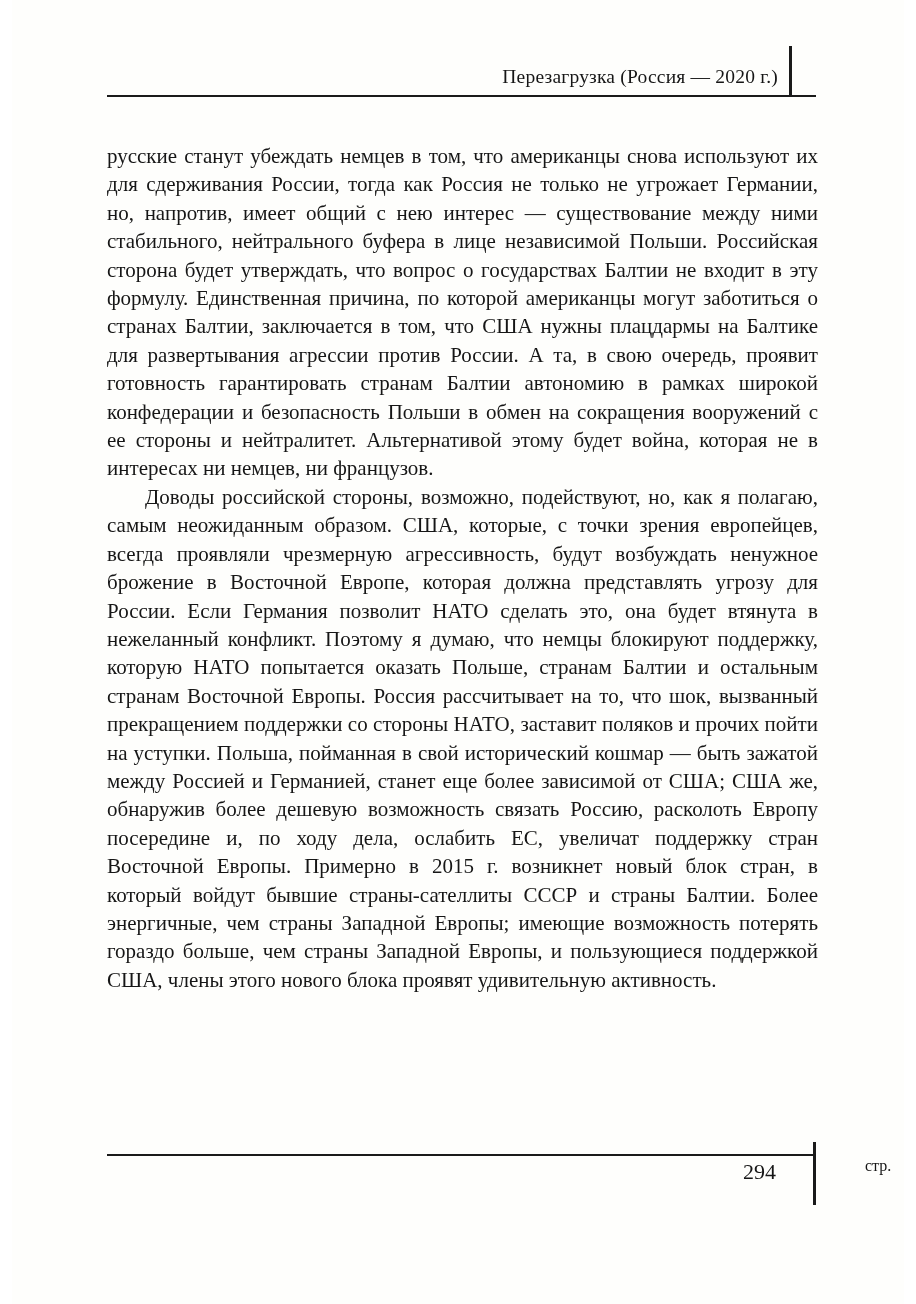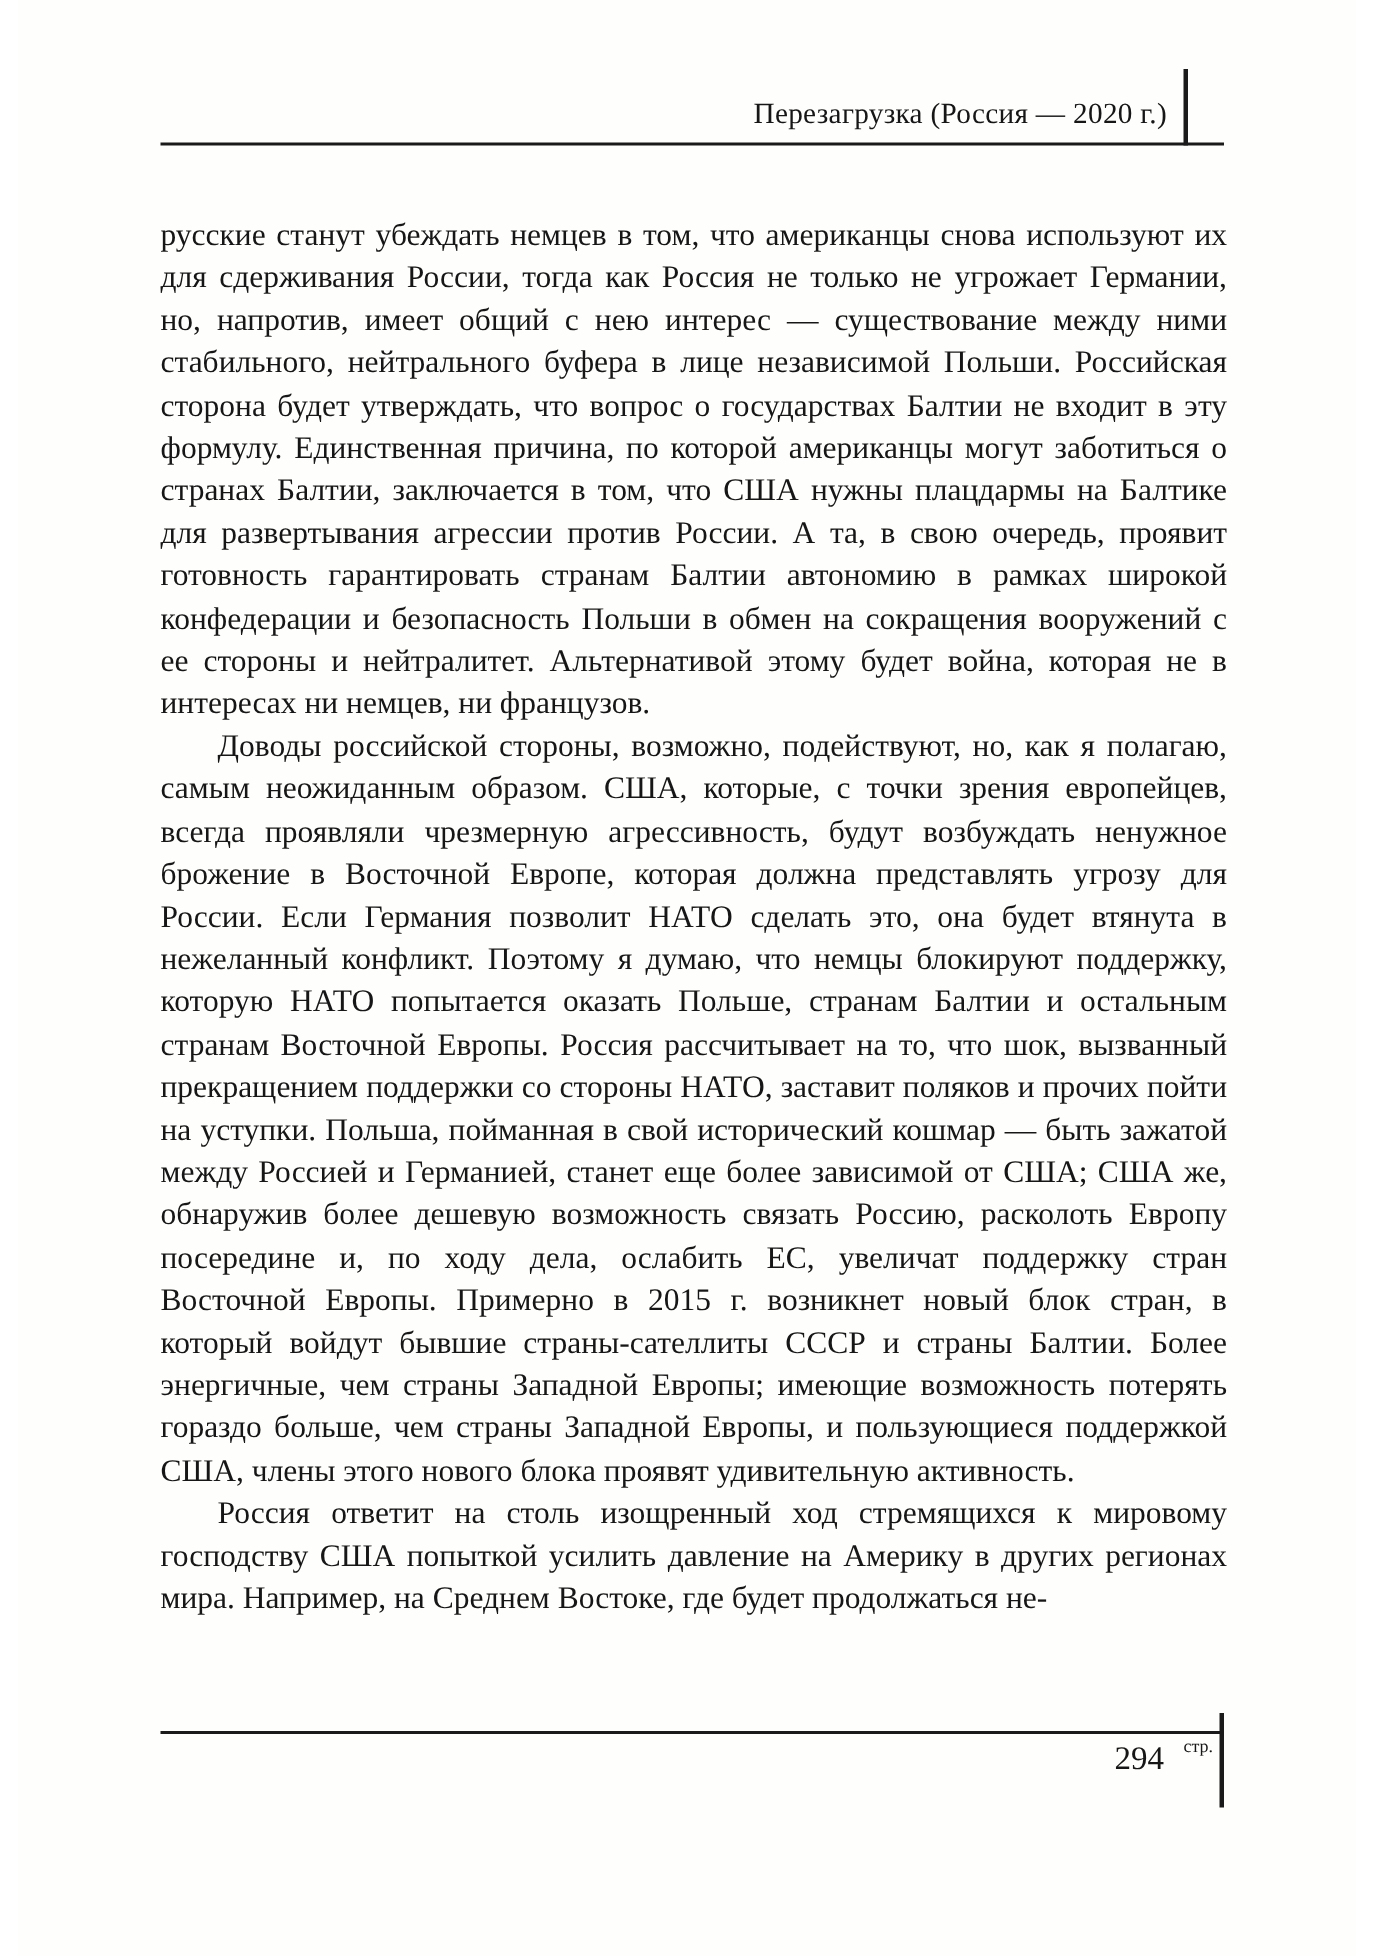--- a/index.html
+++ b/index.html
@@ -104,7 +104,6 @@
   <main class="body-text">
     <p class="para no-indent">русские станут убеждать немцев в том, что американцы снова используют их для сдерживания России, тогда как Россия не только не угрожает Германии, но, напротив, имеет общий с нею интерес — существование между ними стабильного, нейтрального буфера в лице независимой Польши. Российская сторона будет утверждать, что вопрос о государствах Балтии не входит в эту формулу. Единственная причина, по которой американцы могут заботиться о странах Балтии, заключается в том, что США нужны плацдармы на Балтике для развертывания агрессии против России. А та, в свою очередь, проявит готовность гарантировать странам Балтии автономию в рамках широкой конфедерации и безопасность Польши в обмен на сокращения вооружений с ее стороны и нейтралитет. Альтернативой этому будет война, которая не в интересах ни немцев, ни французов.</p>
     <p class="para">Доводы российской стороны, возможно, подействуют, но, как я полагаю, самым неожиданным образом. США, которые, с точки зрения европейцев, всегда проявляли чрезмерную агрессивность, будут возбуждать ненужное брожение в Восточной Европе, которая должна представлять угрозу для России. Если Германия позволит НАТО сделать это, она будет втянута в нежеланный конфликт. Поэтому я думаю, что немцы блокируют поддержку, которую НАТО попытается оказать Польше, странам Балтии и остальным странам Восточной Европы. Россия рассчитывает на то, что шок, вызванный прекращением поддержки со стороны НАТО, заставит поляков и прочих пойти на уступки. Польша, пойманная в свой исторический кошмар — быть зажатой между Россией и Германией, станет еще более зависимой от США; США же, обнаружив более дешевую возможность связать Россию, расколоть Европу посередине и, по ходу дела, ослабить ЕС, увеличат поддержку стран Восточной Европы. Примерно в 2015 г. возникнет новый блок стран, в который войдут бывшие страны-сателлиты СССР и страны Балтии. Более энергичные, чем страны Западной Европы; имеющие возможность потерять гораздо больше, чем страны Западной Европы, и пользующиеся поддержкой США, члены этого нового блока проявят удивительную активность.</p>
-    <p class="para">Россия ответит на столь изощренный ход стремящихся к мировому господству США попыткой усилить давление на Америку в других регионах мира. Например, на Среднем Востоке, где будет продолжаться не-</p>
   </main>
 
   <span class="footer-rule"></span>

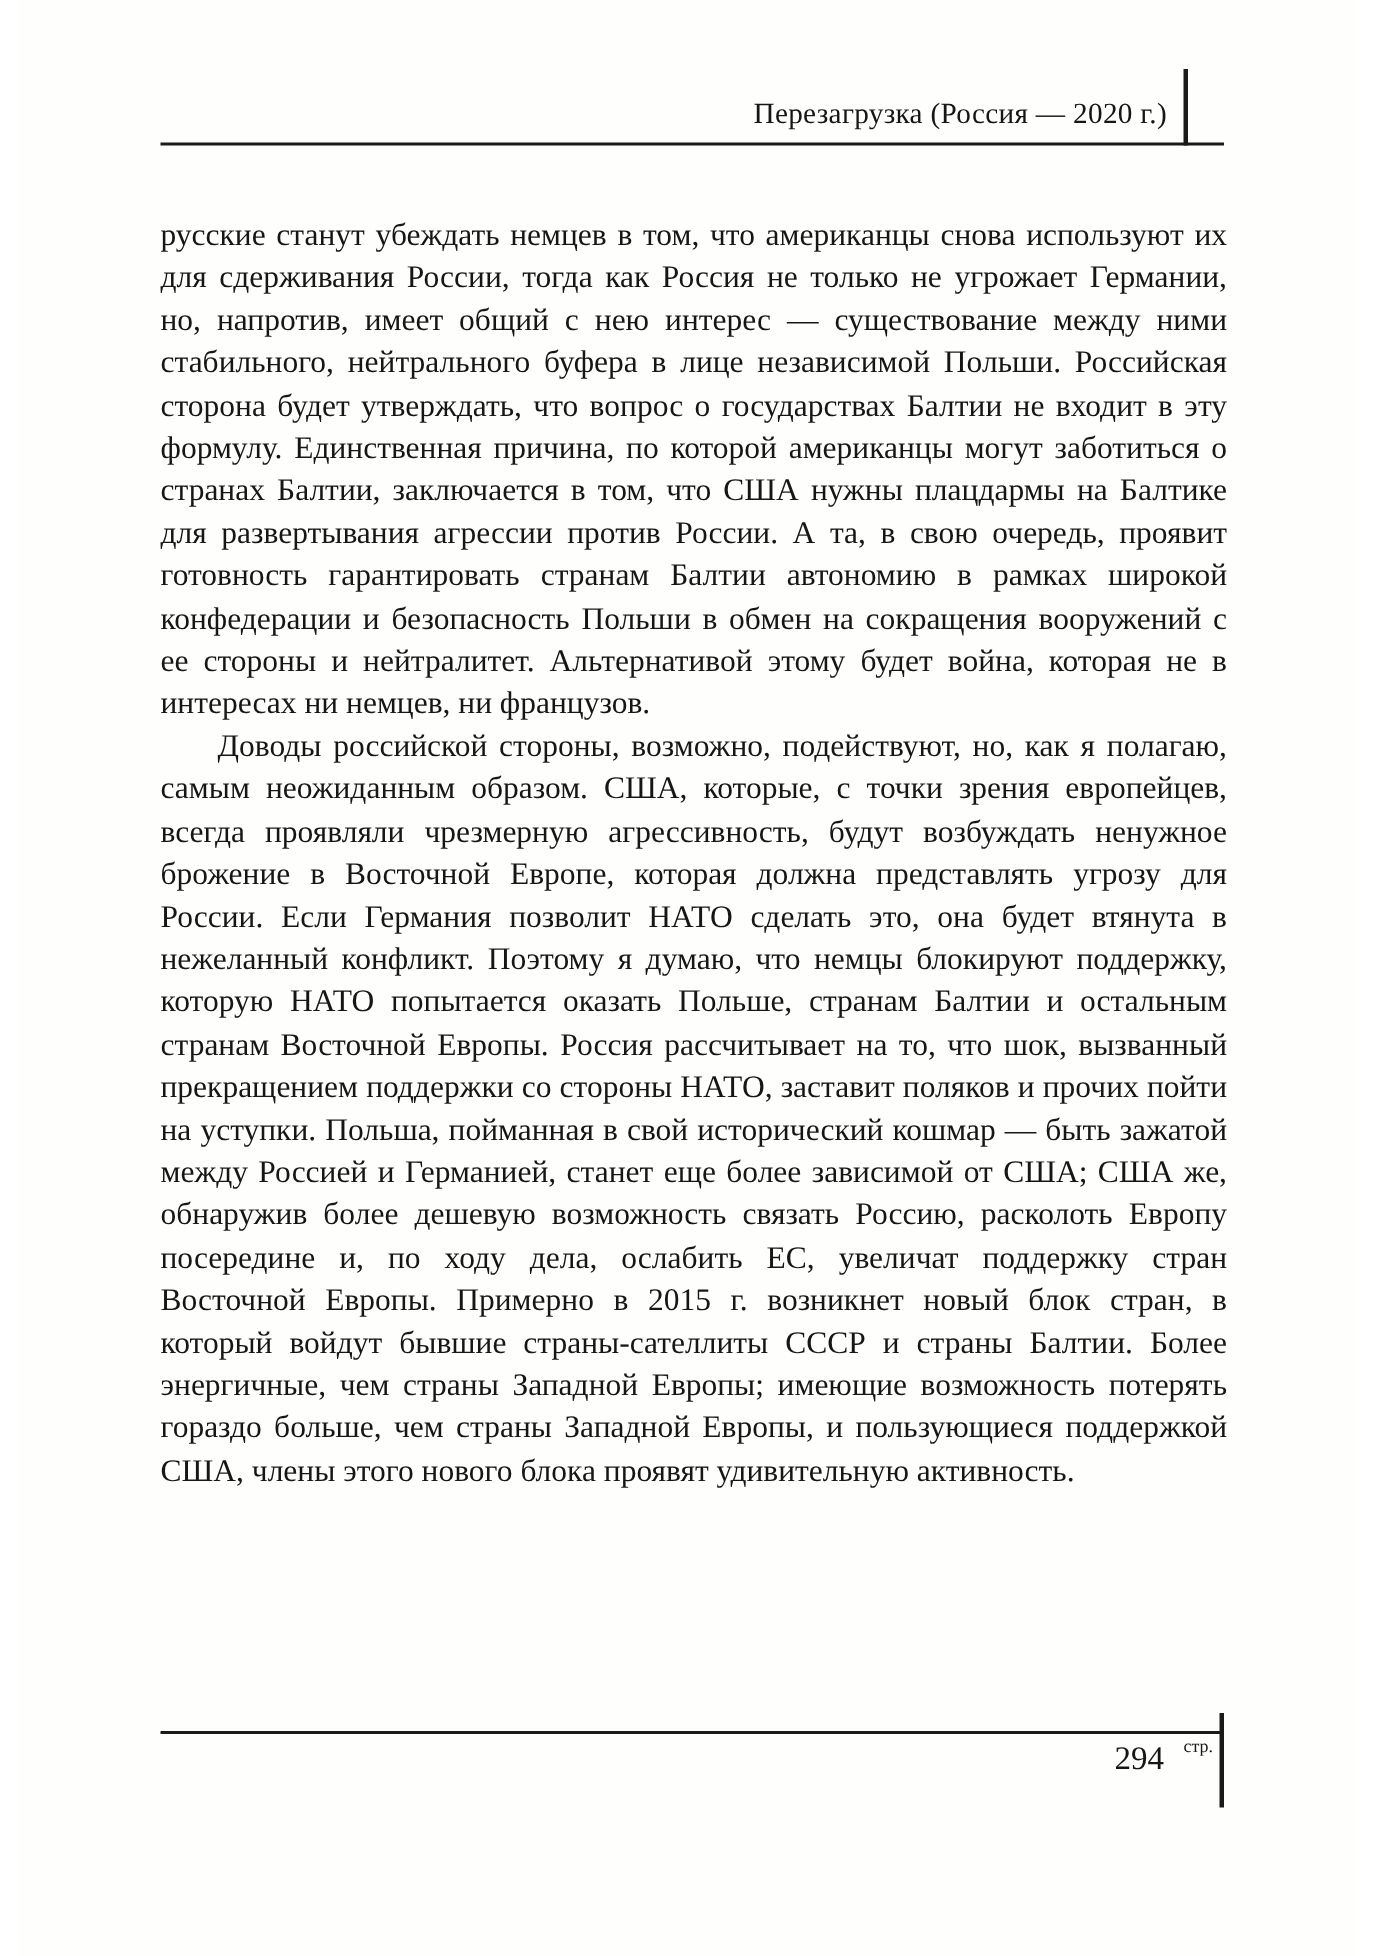--- a/index.html
+++ b/index.html
@@ -88,8 +88,8 @@
   .page-label {
     position: absolute;
     top: 1157px;
-    left: 777px;
-    font-size: 12px;
+    left: 853px;
+    font-size: 16px;
   }
 </style>
 </head>

